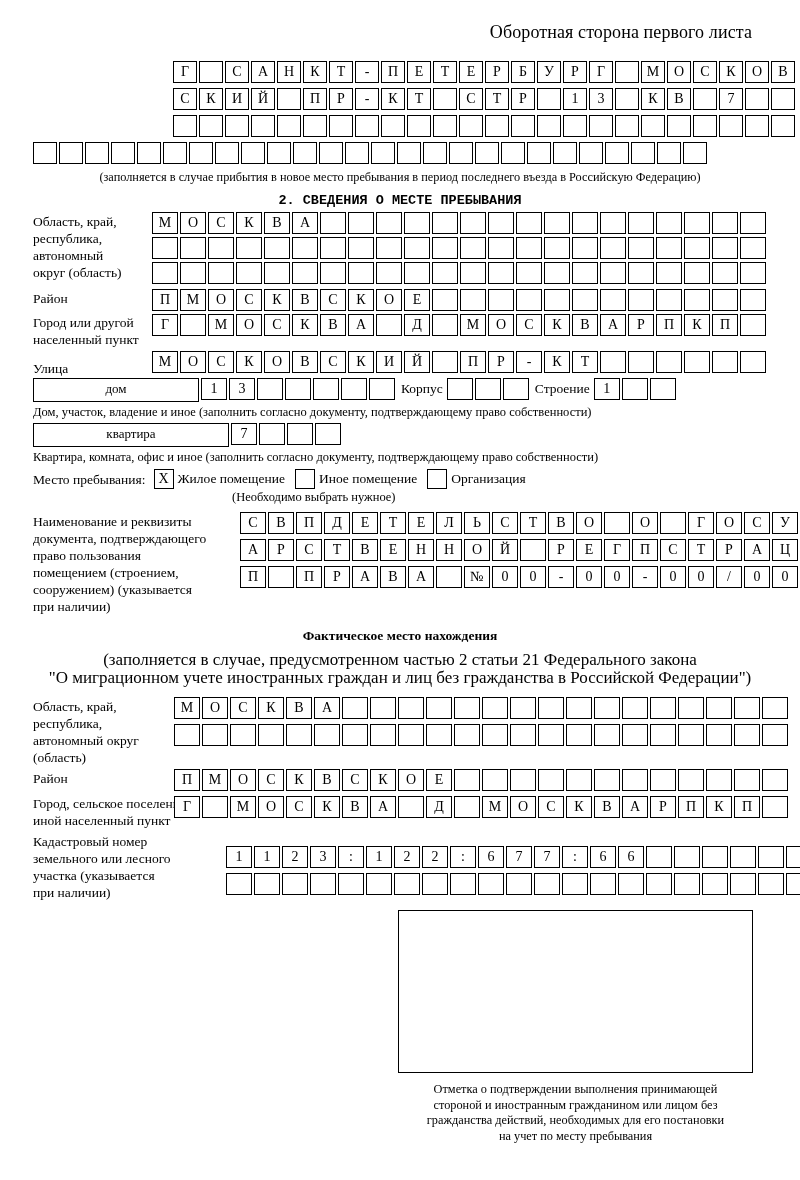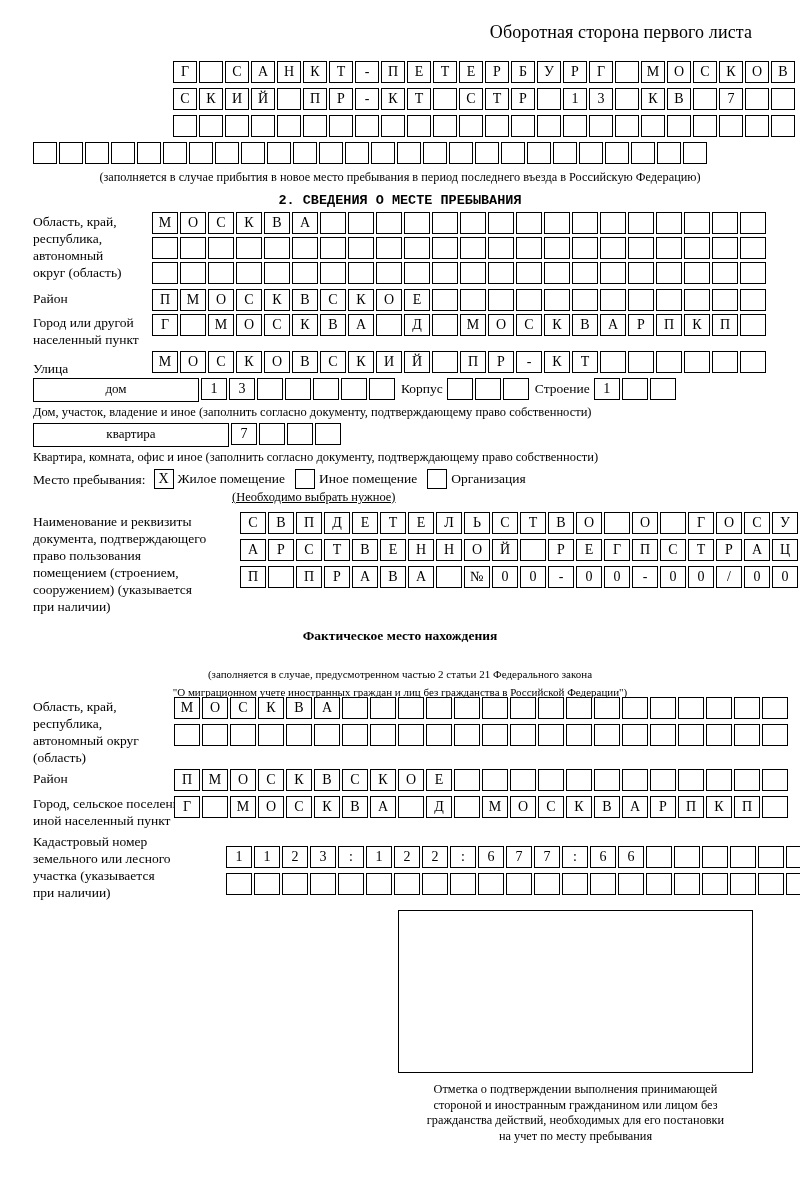--- a/index.html
+++ b/index.html
@@ -436,7 +436,7 @@
     <span class="checkbox" style="margin-left:6px;"></span>
     <span class="inline-label">Организация</span>
   </div>
-  <div class="abs lbl small" style="left:232px; top:489px;text-decoration:underline;">(Необходимо выбрать нужное)</div>
+  <div class="abs lbl small" style="left:232px; top:489px;">(Необходимо выбрать нужное)</div>
 
   <div class="abs lbl" style="left:33px; top:513px;">
     <div>Наименование и реквизиты</div>

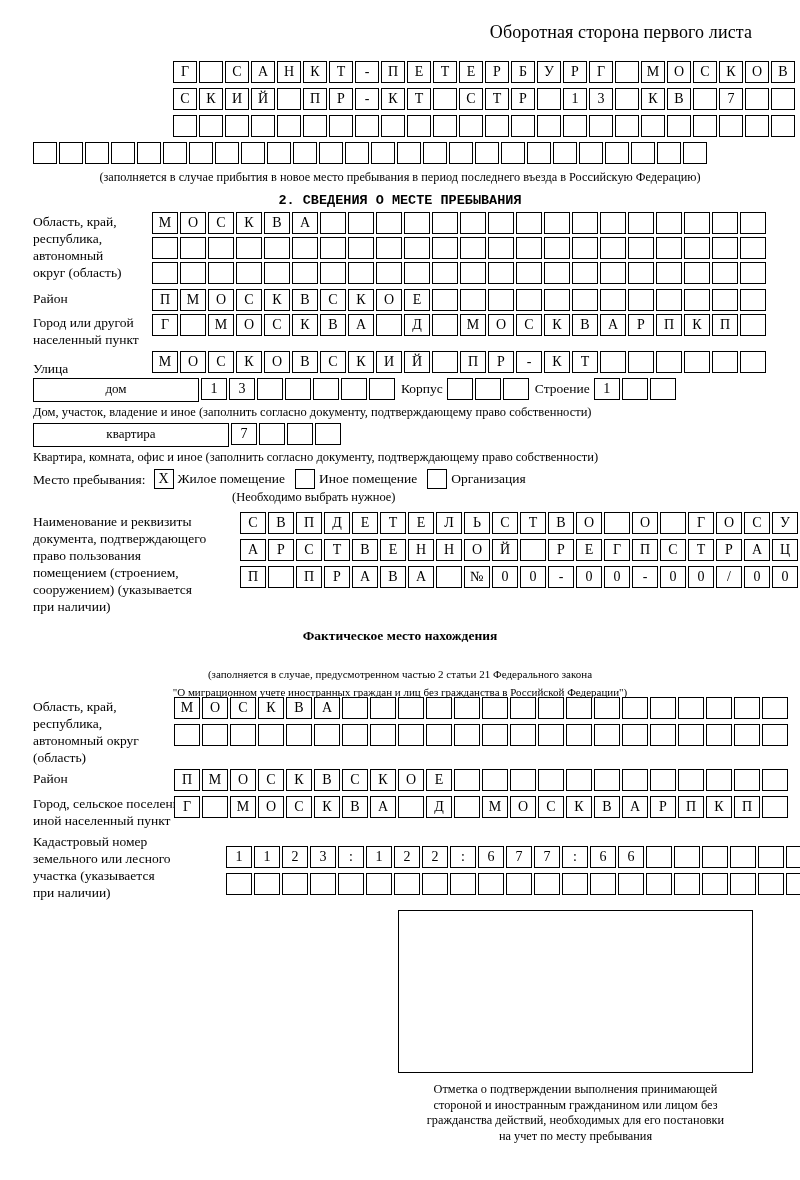--- a/index.html
+++ b/index.html
@@ -44,12 +44,11 @@
     left: 0;
   }
   .center-note {
-    font-size: 11px;
+    font-size: 17px;
     text-align: center;
     width: 100%;
     left: 0;
     line-height: 15px;
-    margin-top: 15px;
   }
 
   

